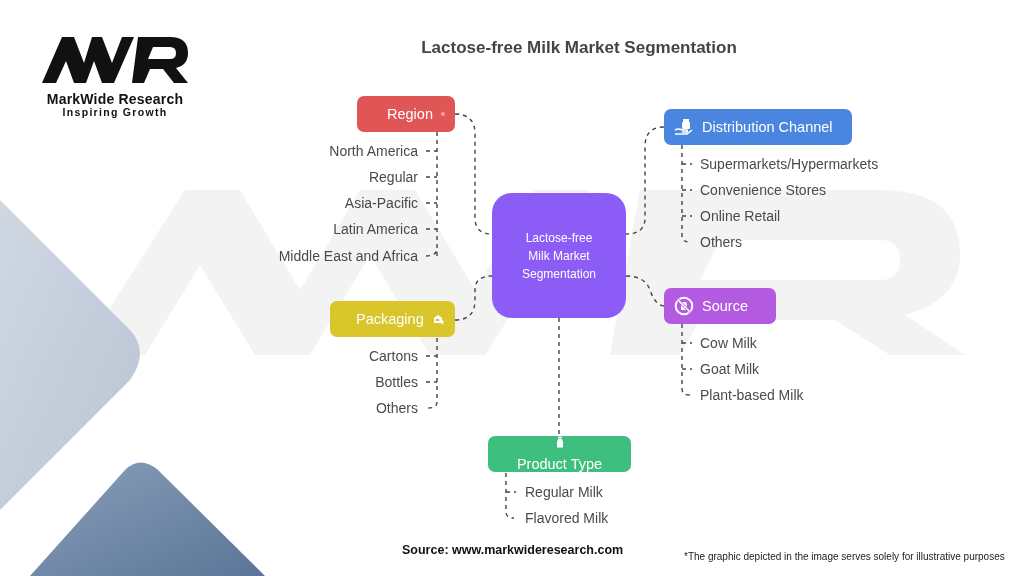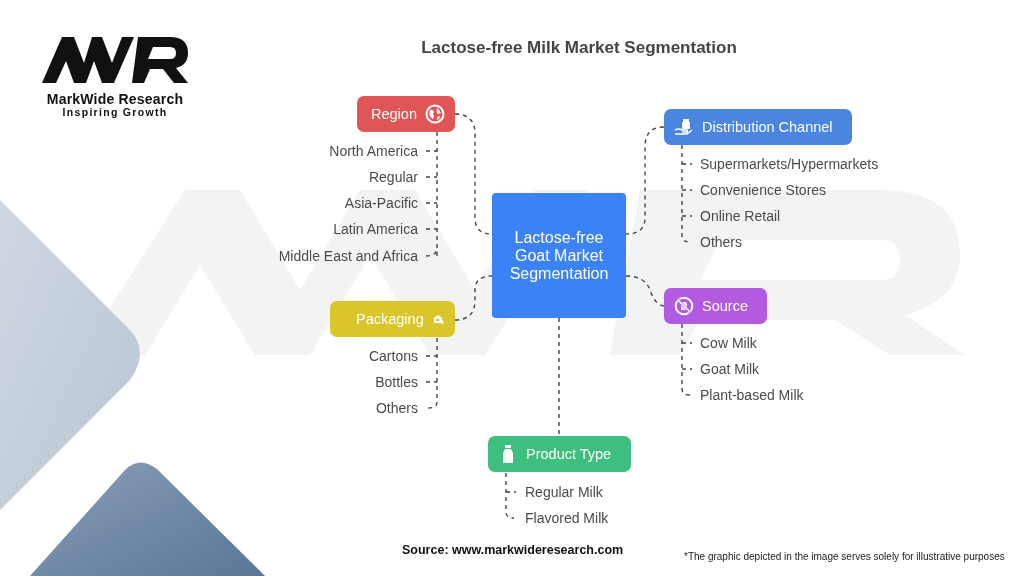--- a/index.html
+++ b/index.html
@@ -88,7 +88,7 @@
 </div>
 
 <div class="abs cat" style="left:357px;top:96px;width:98px;background:#E05656;">
-  <span style="margin-left:4px">Region</span>
+  <span style="margin-left:20px">Region</span>
   <svg class="ico" viewBox="0 0 20 20">
     <circle cx="10" cy="10" r="8.5" fill="none" stroke="#fff" stroke-width="2"></circle>
     <path d="M5 6 Q8 5 9 8 Q7 10 9 12 L8 15 Q5 13 4 10 Z M12 4 Q15 6 16 9 L13 10 Q11 8 12 4 Z M12 13 L15 12 Q15 15 12 16 Z" fill="#fff"></path>

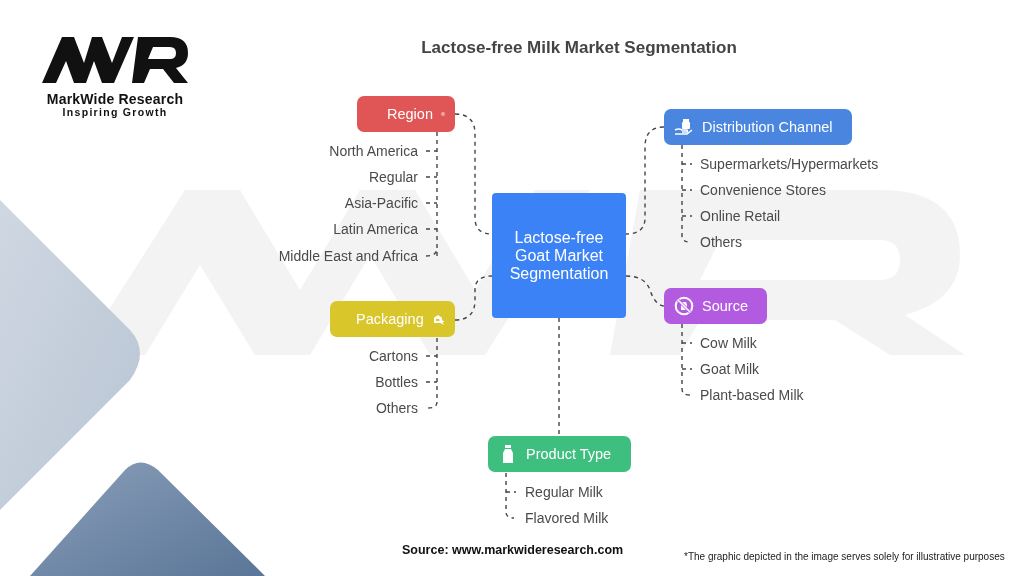--- a/index.html
+++ b/index.html
@@ -10,7 +10,7 @@
   .logo-name { font-weight:700; font-size:14px; color:#111; text-align:center; letter-spacing:0.2px; margin-top:2px; }
   .logo-tag { font-weight:700; font-size:10.5px; color:#111; text-align:center; letter-spacing:1.3px; margin-top:-1px; }
   .title { left:0; width:1158px; top:38px; text-align:center; font-weight:700; font-size:17px; color:#444; }
-  .center { left:492px; top:193px; width:134px; height:125px; background:#3b82f6; border-radius:4px; color:#fff; display:flex; align-items:center; justify-content:center; text-align:center; font-size:16px; line-height:18px; }
+  .center { left:492px; top:193px; width:134px; height:125px; background:#8b5cf6; border-radius:20px; color:#fff; display:flex; align-items:center; justify-content:center; text-align:center; font-size:12px; line-height:18px; }
   .cat { height:36px; border-radius:7px; color:#fff; font-size:14.5px; display:flex; align-items:center; box-sizing:border-box; padding:0 10px; gap:8px; white-space:nowrap; }
   .item { font-size:14px; color:#4a4a4a; white-space:nowrap; line-height:18px; }
   .item.r { text-align:left; }

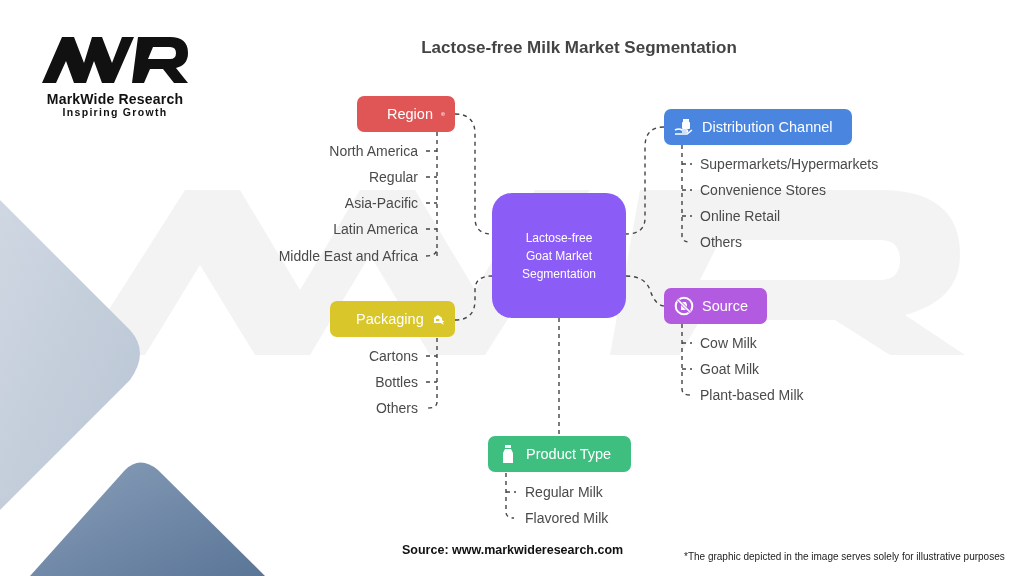--- a/index.html
+++ b/index.html
@@ -82,7 +82,7 @@
 <div class="abs center">
   <div>
     <div>Lactose-free</div>
-    <div>Goat Market</div>
+    <div>Milk Market</div>
     <div>Segmentation</div>
   </div>
 </div>

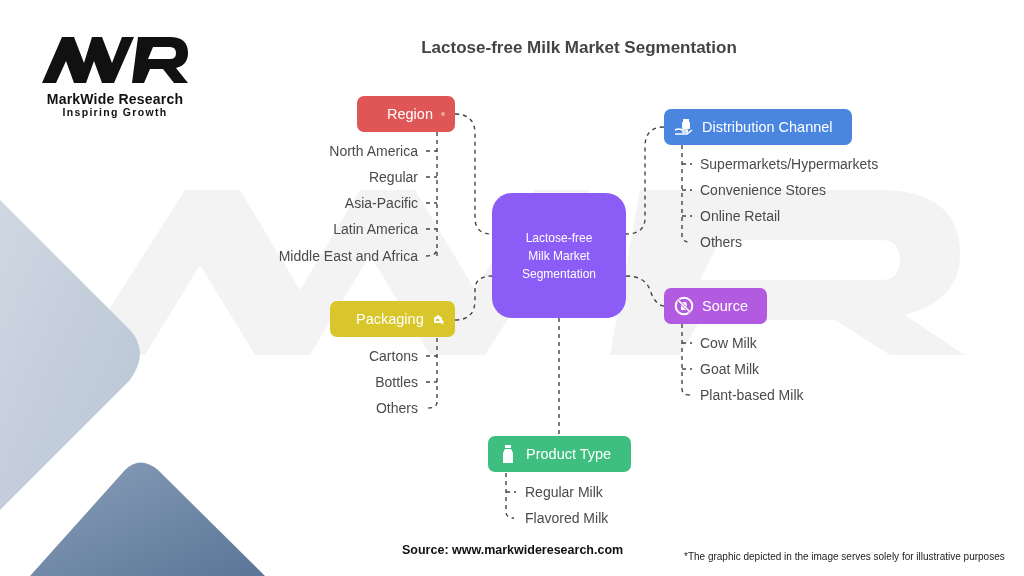--- a/index.html
+++ b/index.html
@@ -125,7 +125,7 @@
 <div class="abs item r" style="right:606px;top:373px;">Bottles</div>
 <div class="abs item r" style="right:606px;top:399px;">Others</div>
 
-<div class="abs cat" style="left:664px;top:288px;width:103px;background:#B25AE0;">
+<div class="abs cat" style="left:664px;top:288px;width:112px;background:#B25AE0;">
   <svg class="ico" viewBox="0 0 20 20">
     <circle cx="10" cy="10" r="8.3" fill="none" stroke="#fff" stroke-width="2"></circle>
     <path d="M7 6 L12 6 L13 9 L13 14 L7 14 Z" fill="#fff"></path>

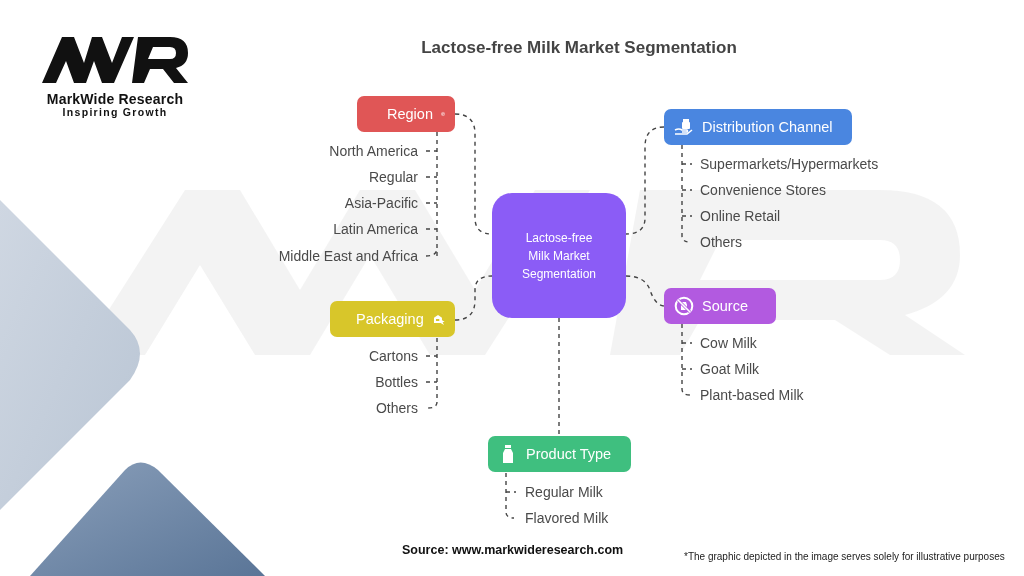--- a/index.html
+++ b/index.html
@@ -138,7 +138,7 @@
 <div class="abs item" style="left:700px;top:360px;">Goat Milk</div>
 <div class="abs item" style="left:700px;top:386px;">Plant-based Milk</div>
 
-<div class="abs cat" style="left:488px;top:436px;width:143px;background:#3FBF7F;">
+<div class="abs cat" style="left:488px;top:436px;width:143px;background:#3FBF7F;flex-direction:column;">
   <svg class="ico" viewBox="0 0 20 20">
     <rect x="7" y="1" width="6" height="3" fill="#fff"></rect>
     <path d="M7 5 L13 5 L15 9 L15 19 L5 19 L5 9 Z" fill="#fff"></path>

